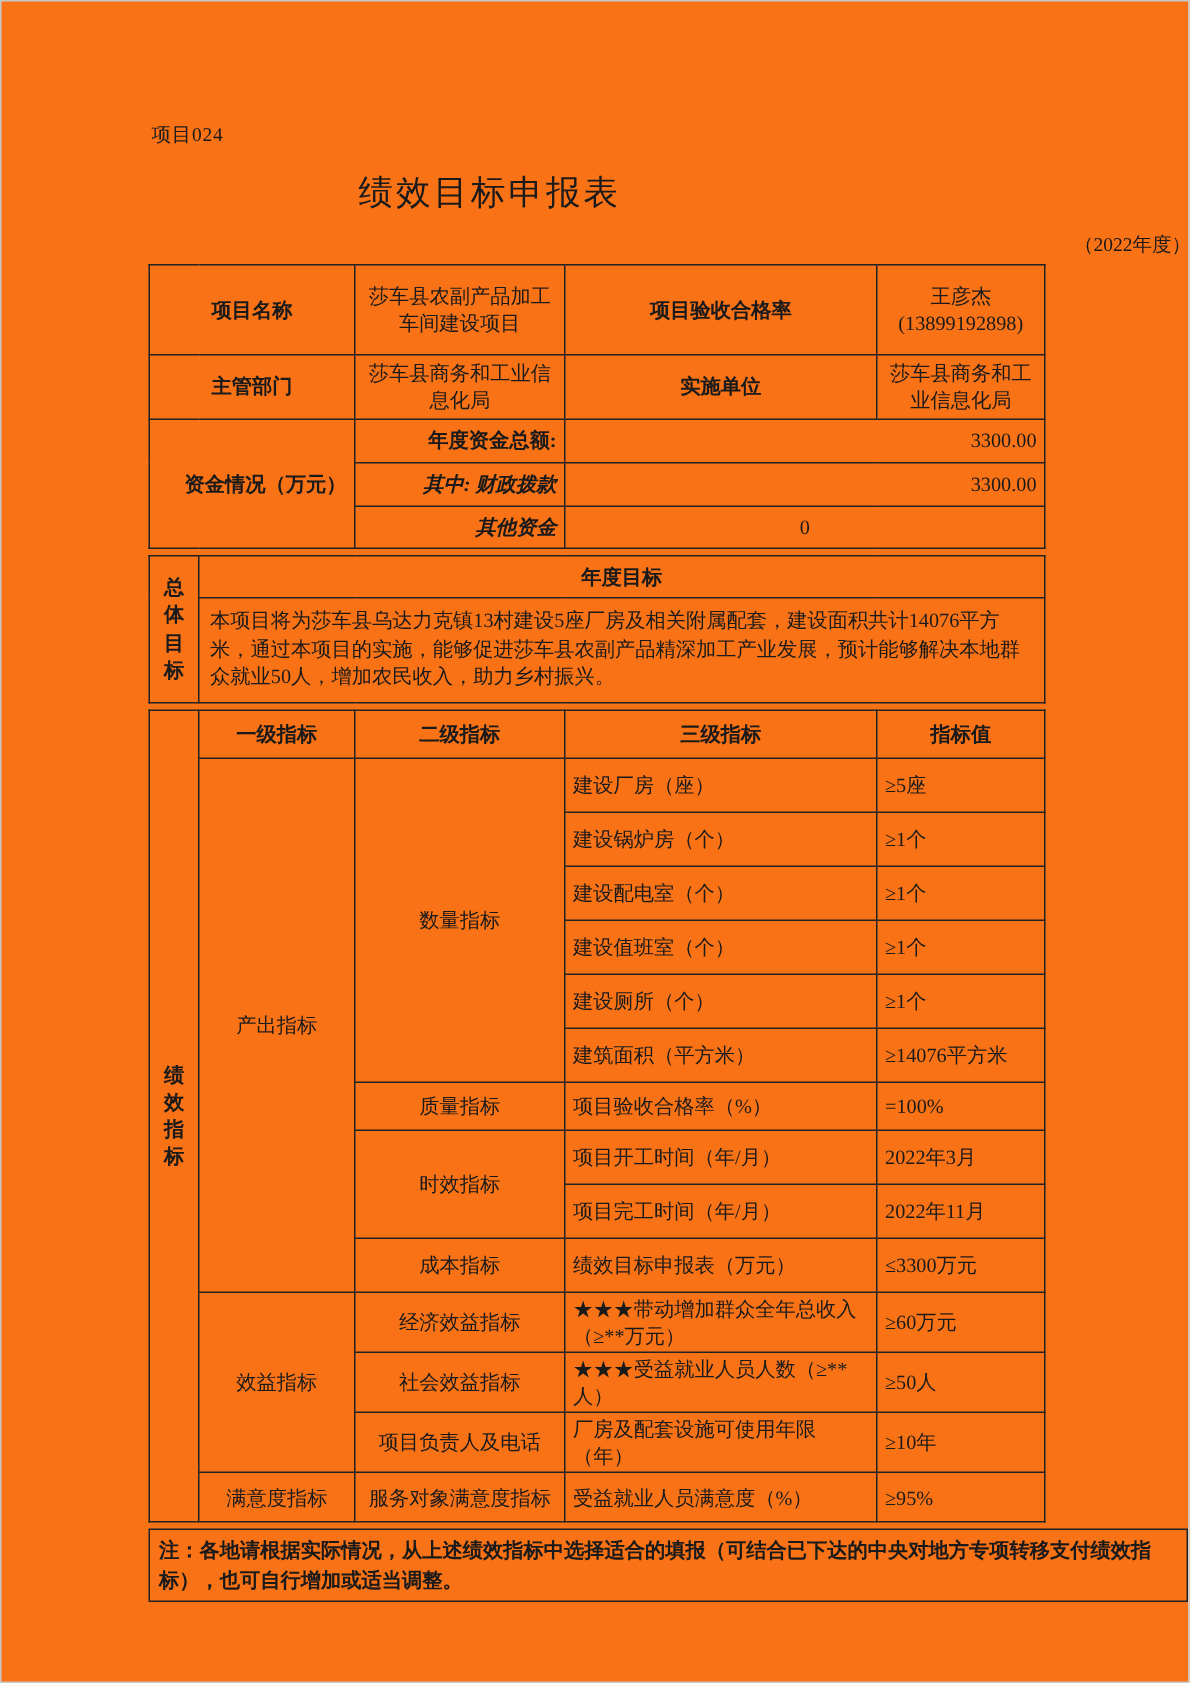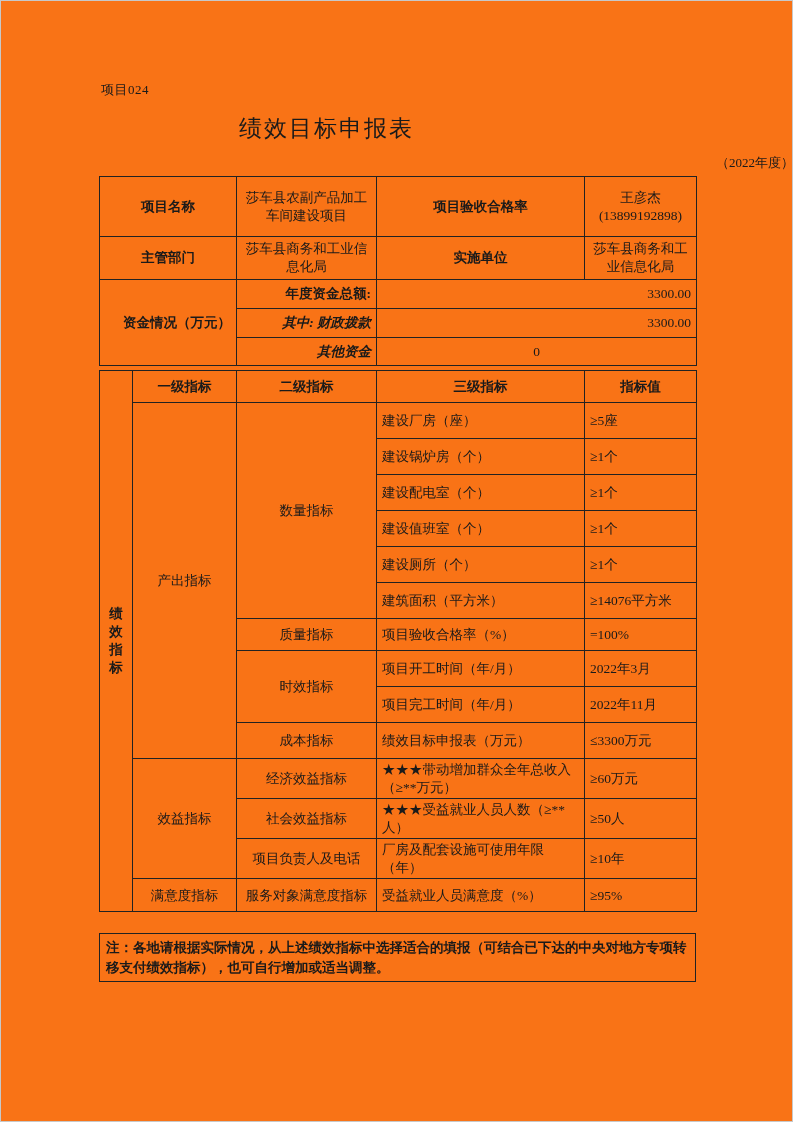--- a/index.html
+++ b/index.html
@@ -121,6 +121,24 @@
     </tbody>
       </table>
 
+    <table class="sect">
+      <colgroup>
+          <col style="width:33px">
+          <col style="width:104px">
+          <col style="width:140px">
+          <col style="width:208px">
+          <col style="width:112px">
+        </colgroup>
+      <tbody>
+          <tr class="h28">
+        <td rowspan="2" class="vlabel">总体目标</td>
+        <td colspan="4" class="b c">年度目标</td>
+      </tr>
+      <tr class="h70">
+        <td colspan="4" class="goal-text">本项目将为莎车县乌达力克镇13村建设5座厂房及相关附属配套，建设面积共计14076平方米，通过本项目的实施，能够促进莎车县农副产品精深加工产业发展，预计能够解决本地群众就业50人，增加农民收入，助力乡村振兴。</td>
+      </tr>
+    </tbody>
+      </table>
 
     <table class="sect">
       <colgroup>

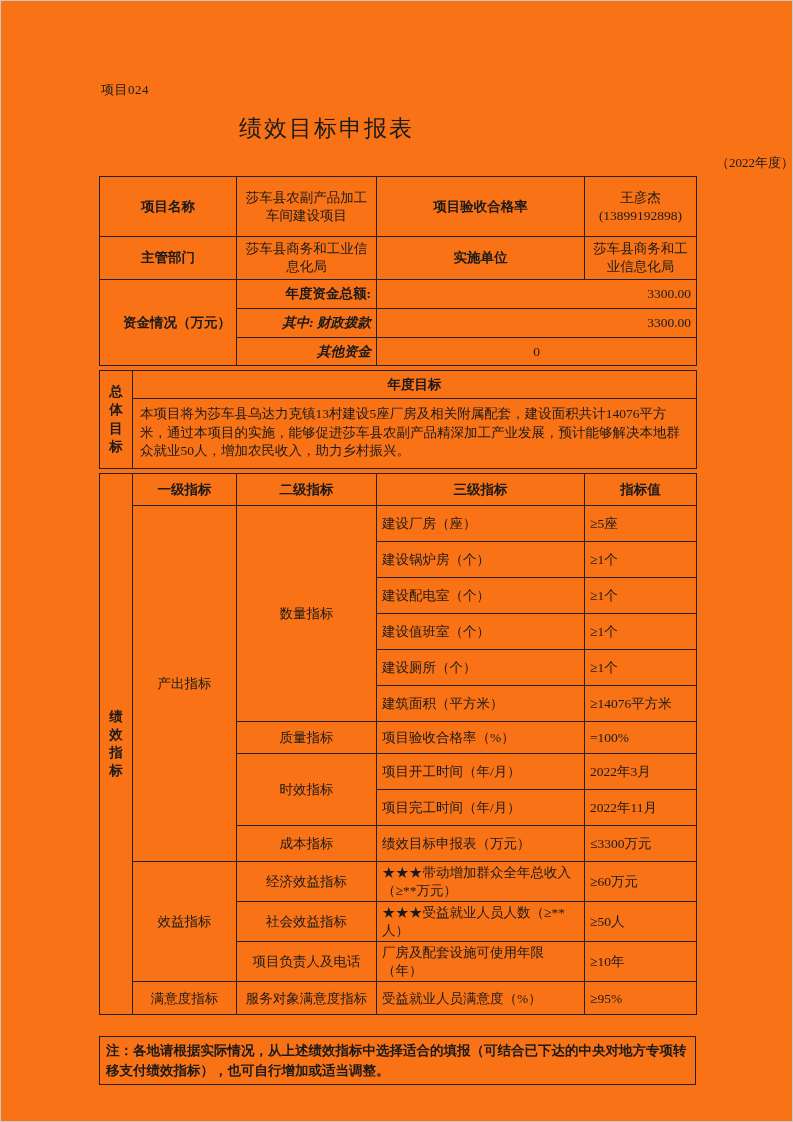--- a/index.html
+++ b/index.html
@@ -55,9 +55,9 @@
   }
   .goal-text { padding: 4px 7px; line-height: 1.38; vertical-align: top; padding-top: 6px; }
   .note-box {
-    margin-top: 21px;
+    margin-top: 4px;
     border: 1.5px solid #222;
-    width: 597px;
+    width: 693px;
     padding: 4px 6px;
     font-size: 13.5px; font-weight: bold; line-height: 1.45;
     word-break: break-all;

